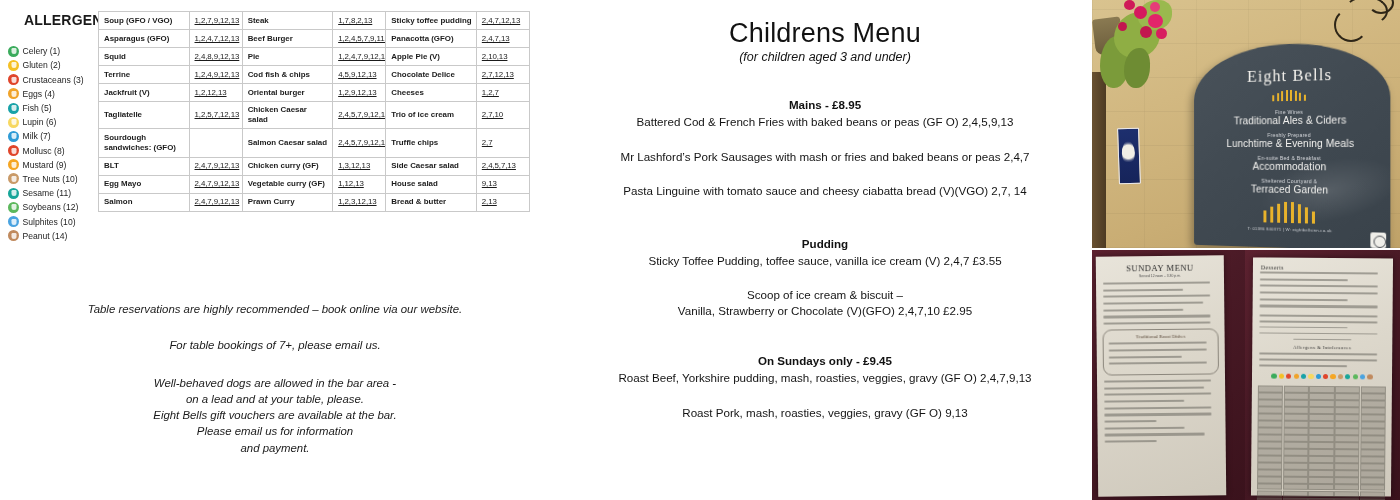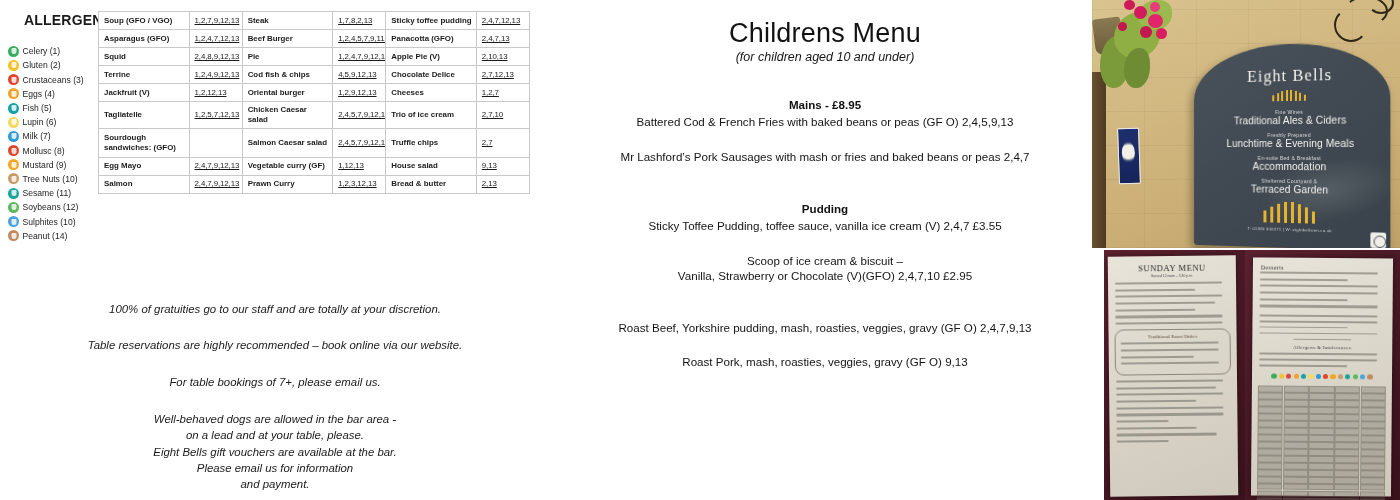--- a/index.html
+++ b/index.html
@@ -561,7 +561,7 @@
 
 <div id="childrens-menu">
   <h1 class="menu-title">Childrens Menu</h1>
-  <p class="menu-subtitle">(for children aged 10 and under)</p>
+  <p class="menu-subtitle">(for children aged 3 and under)</p>
   <div id="childrens-menu-sections">
       <div class="menu-section mains">
         <div class="section-heading">Mains - £8.95</div>

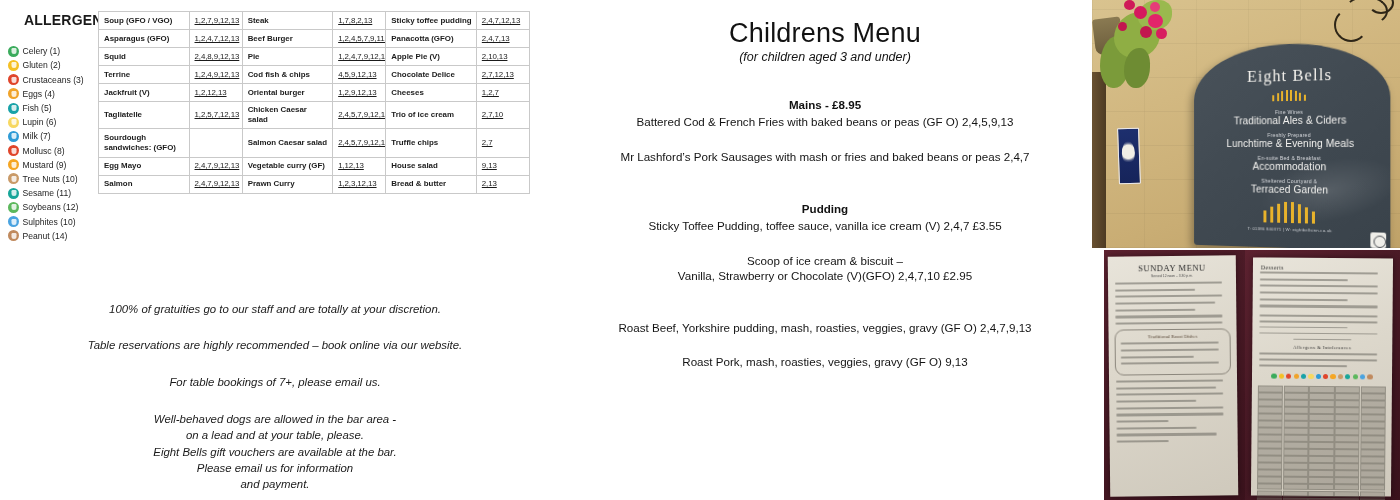--- a/index.html
+++ b/index.html
@@ -532,6 +532,14 @@
         <td class="code">2,4,5,7,9,12,13</td>
         <td>Truffle chips</td>
         <td class="code">2,7</td>
+      </tr>
+      <tr>
+        <td>BLT</td>
+        <td class="code">2,4,7,9,12,13</td>
+        <td>Chicken curry (GF)</td>
+        <td class="code">1,3,12,13</td>
+        <td>Side Caesar salad</td>
+        <td class="code">2,4,5,7,13</td>
       </tr>
       <tr>
         <td>Egg Mayo</td>

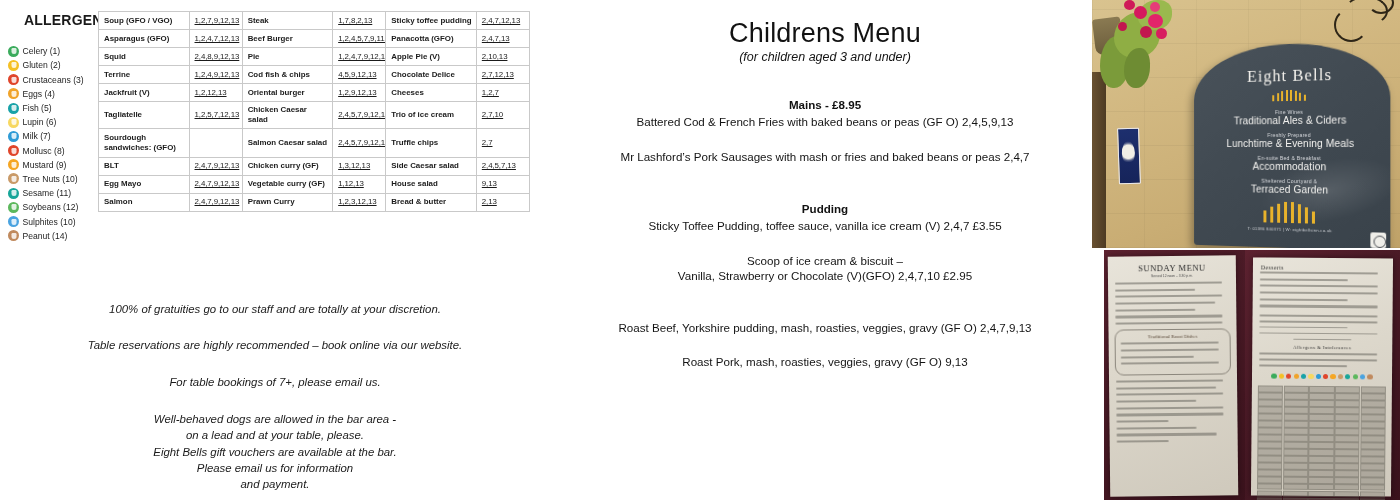--- a/index.html
+++ b/index.html
@@ -575,6 +575,7 @@
         <div class="section-heading">Mains - £8.95</div>
         <p class="menu-line">Battered Cod &amp; French Fries with baked beans or peas (GF O) 2,4,5,9,13</p>
         <p class="menu-line">Mr Lashford’s Pork Sausages with mash or fries and baked beans or peas 2,4,7</p>
+        <p class="menu-line">Pasta Linguine with tomato sauce and cheesy ciabatta bread (V)(VGO) 2,7, 14</p>
       </div>
       <div class="menu-section pudding">
         <div class="section-heading">Pudding</div>

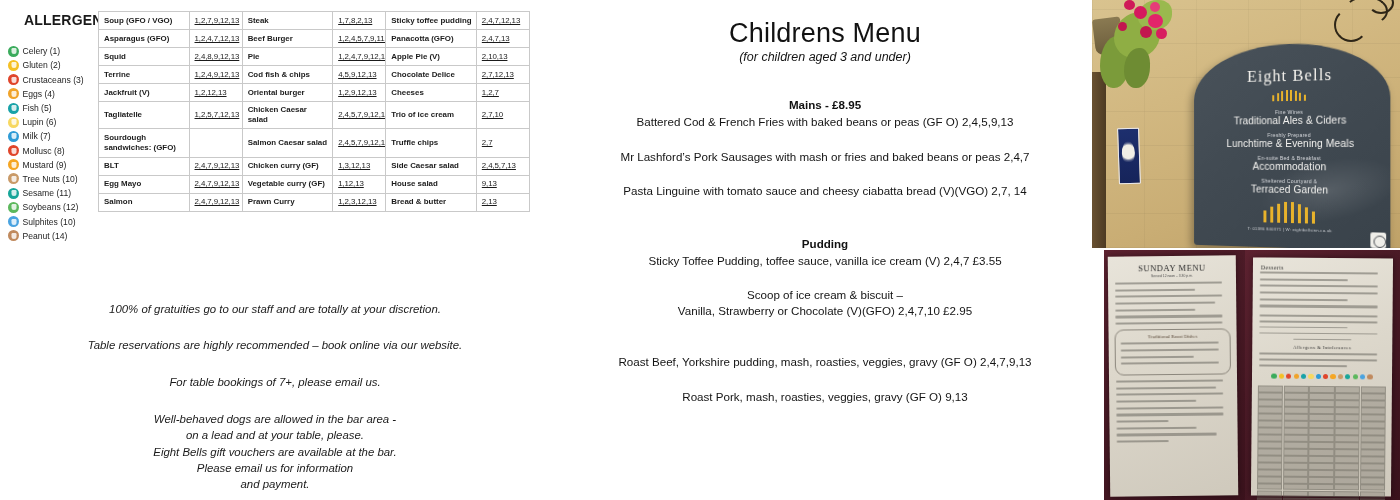--- a/index.html
+++ b/index.html
@@ -314,7 +314,7 @@
     height: 250px;
     overflow: hidden;
   }
-  #photo-sunday-menu { left: 12px; width: 153px; }
+  #photo-sunday-menu { left: 0; width: 153px; }
   #photo-dessert-menu { left: 153px; width: 155px; }
   .photo-bg-cloth {
     position: absolute; inset: 0;

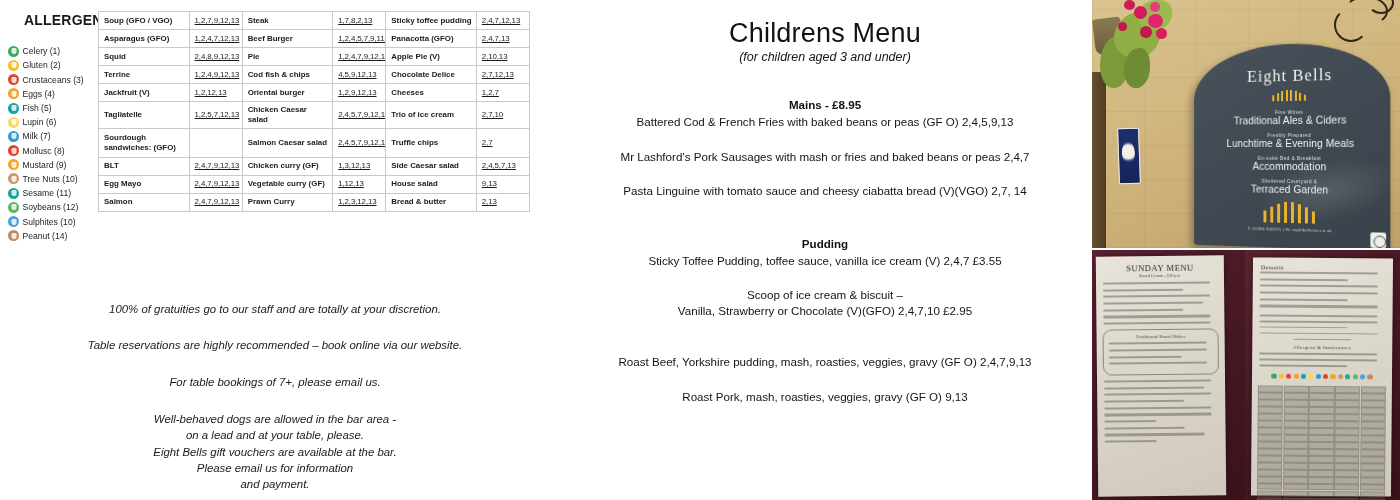--- a/index.html
+++ b/index.html
@@ -561,7 +561,6 @@
 </table>
 
 <div id="house-notes">
-    <p class="note">100% of gratuities go to our staff and are totally at your discretion.</p>
     <p class="note">Table reservations are highly recommended – book online via our website.</p>
     <p class="note">For table bookings of 7+, please email us.</p>
     <p class="note block">Well-behaved dogs are allowed in the bar area -<br>on a lead and at your table, please.<br>Eight Bells gift vouchers are available at the bar.<br>Please email us for information<br>and payment.</p>

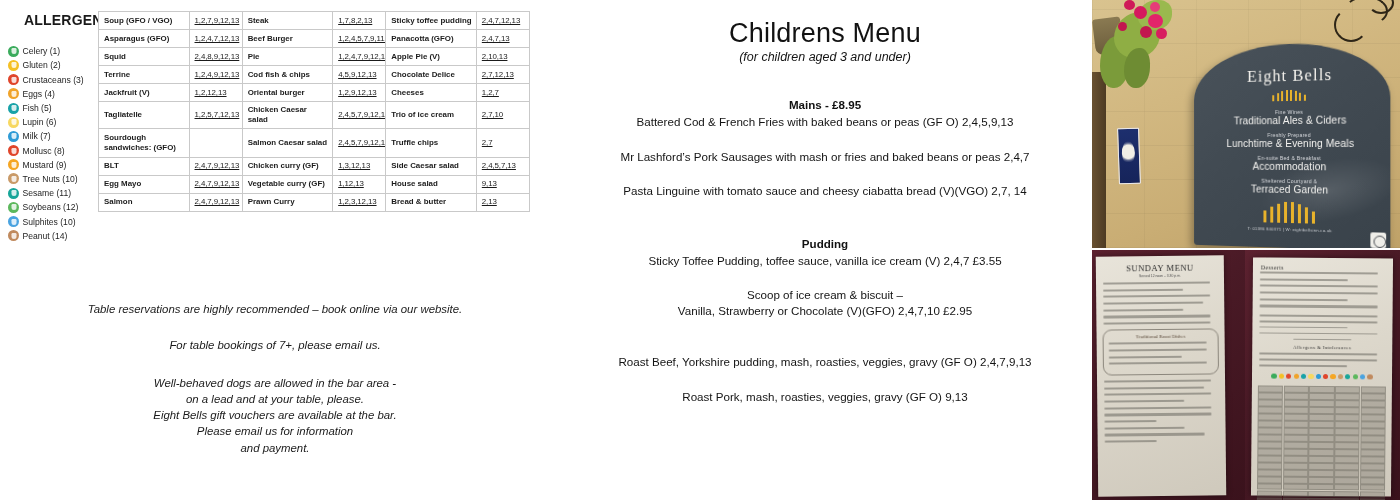--- a/index.html
+++ b/index.html
@@ -582,6 +582,7 @@
         <p class="menu-line">Scoop of ice cream &amp; biscuit –<br>Vanilla, Strawberry or Chocolate (V)(GFO) 2,4,7,10 £2.95</p>
       </div>
       <div class="menu-section sunday">
+        <div class="section-heading">On Sundays only - £9.45</div>
         <p class="menu-line">Roast Beef, Yorkshire pudding, mash, roasties, veggies, gravy (GF O) 2,4,7,9,13</p>
         <p class="menu-line">Roast Pork, mash, roasties, veggies, gravy (GF O) 9,13</p>
       </div>

